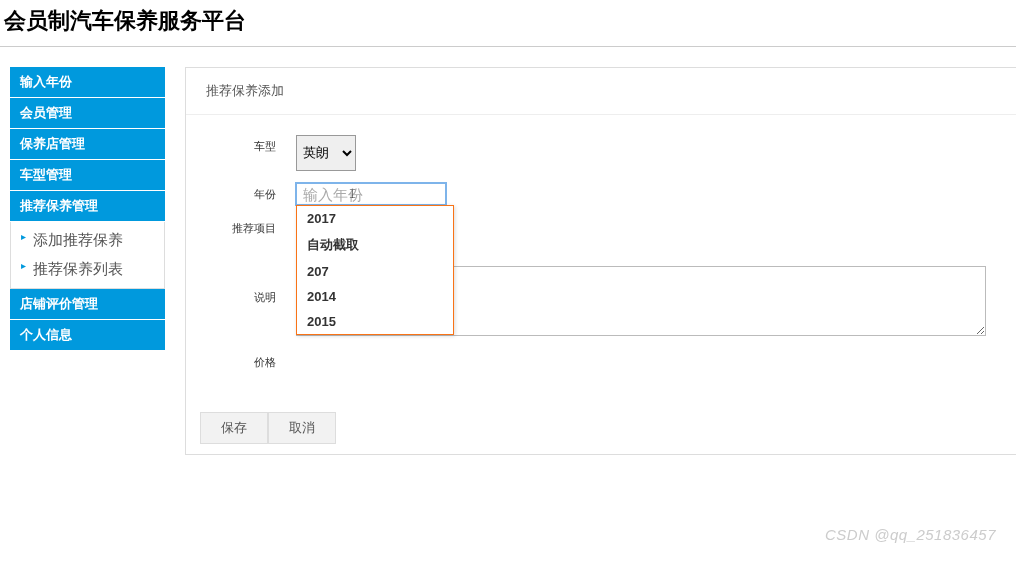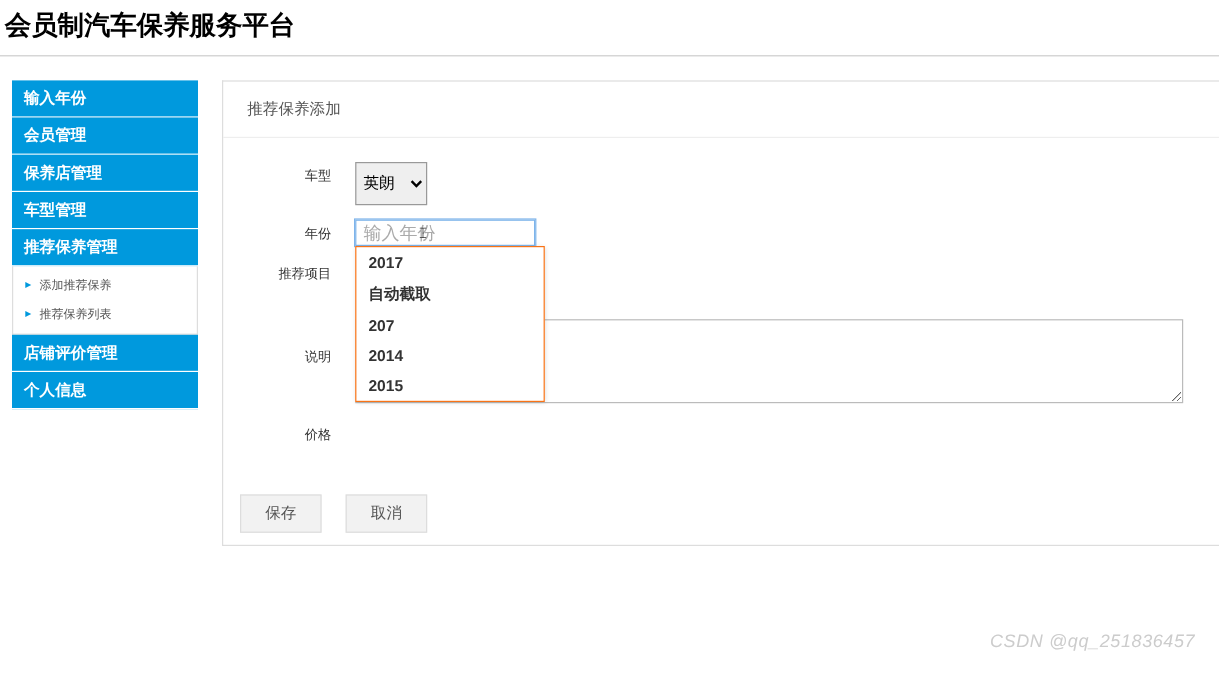--- a/index.html
+++ b/index.html
@@ -52,7 +52,7 @@
     }
     .sub-nav-item {
       padding: 5px 10px 5px 22px;
-      font-size: 10px;
+      font-size: 15px;
       color: #555;
       cursor: pointer;
       position: relative;

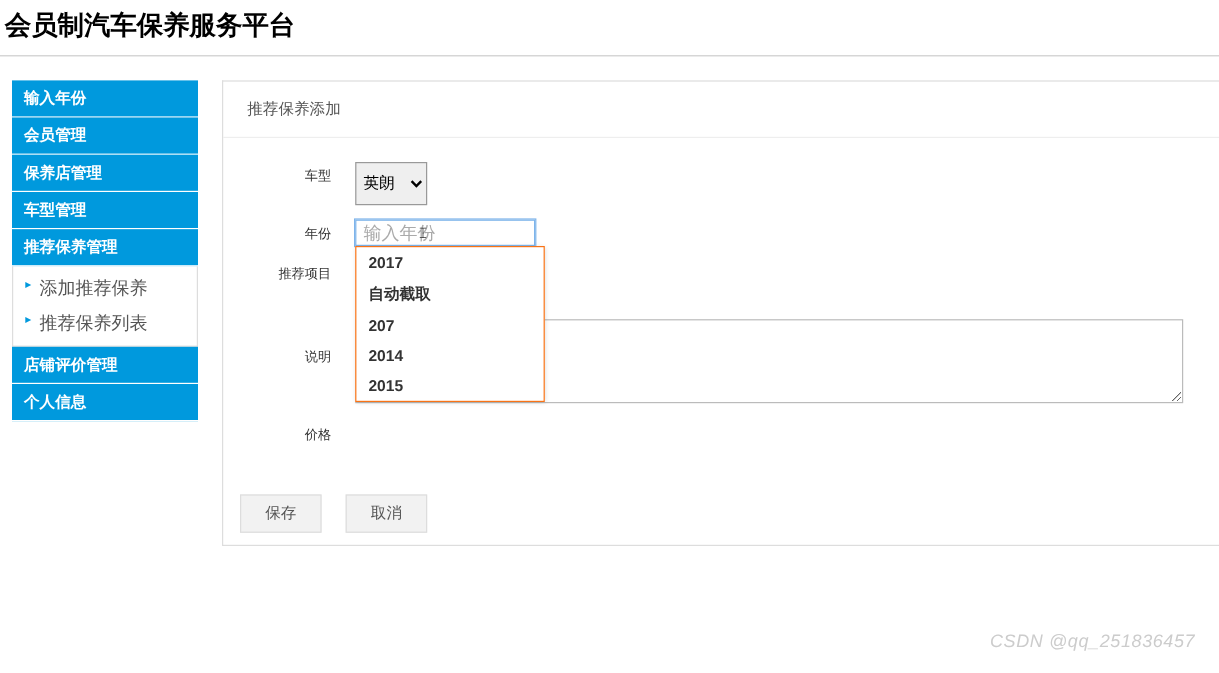--- a/index.html
+++ b/index.html
@@ -142,7 +142,6 @@
     .btn-row {
       padding: 10px 14px;
       display: flex;
-      gap: 20px;
     }
     .btn {
       background: #f2f2f2;

